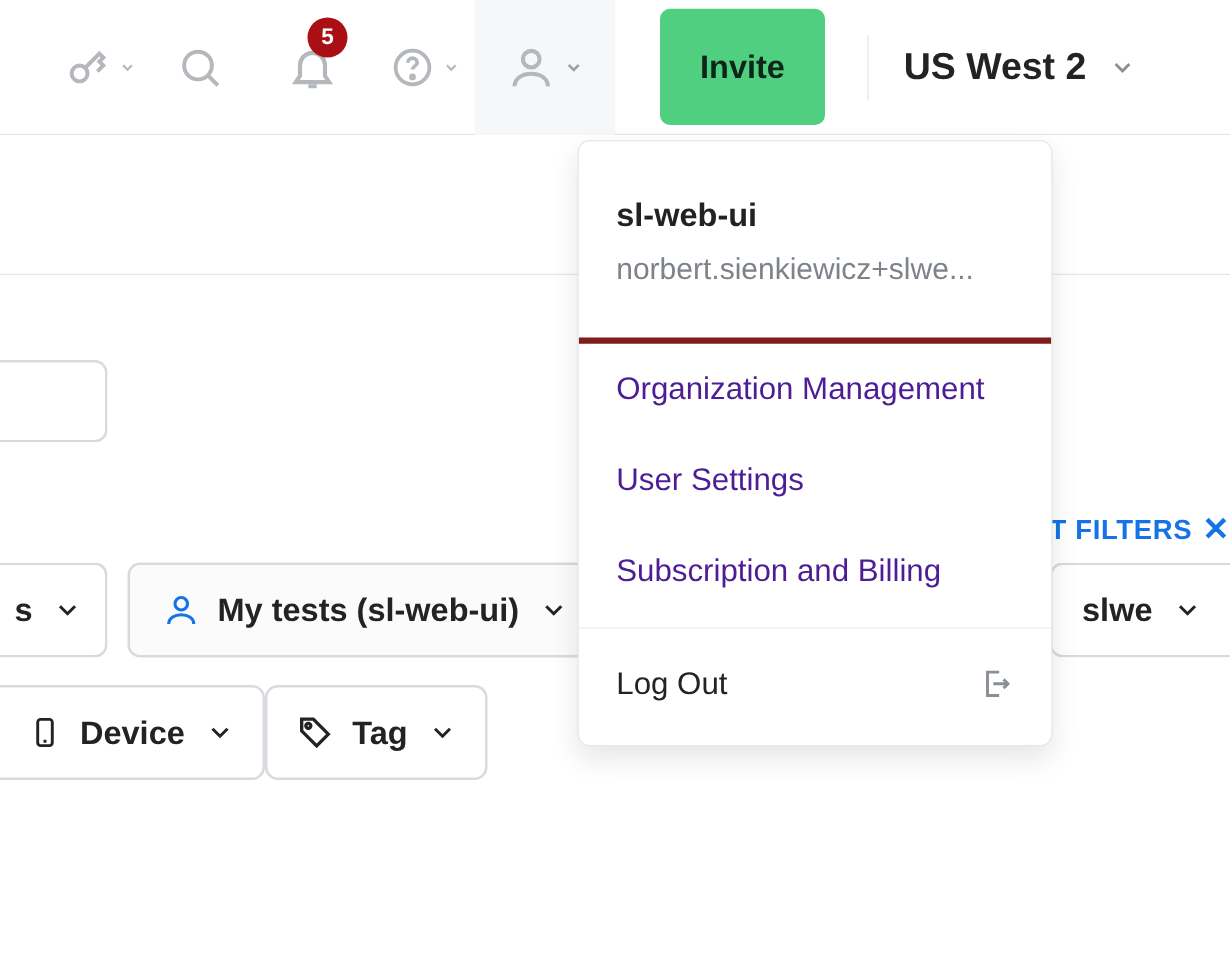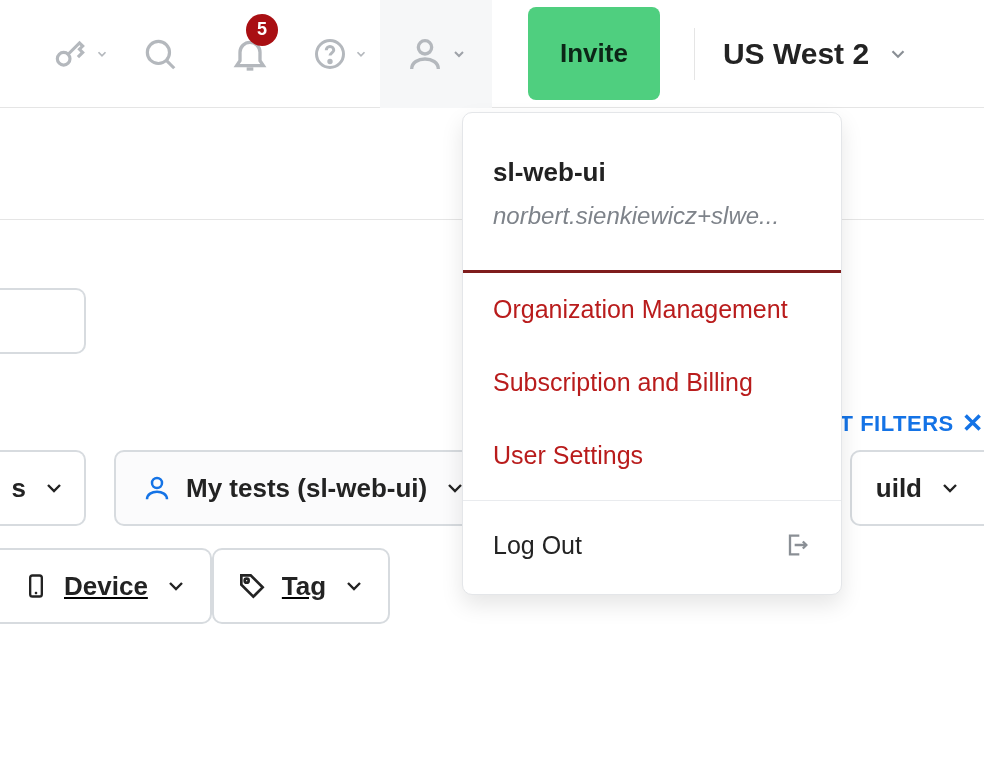--- a/index.html
+++ b/index.html
@@ -164,7 +164,7 @@
   }
   .dd-header {
     padding: 44px 30px 40px 30px;
-    border-bottom: 3px solid #7f1d1d;
+    border-bottom: 5px solid #7f1d1d;
   }
   .dd-title { font-size: 26px; font-weight: 700; color: #222; }
   .dd-sub { font-size: 24px; color: #7e838a; margin-top: 14px; white-space: nowrap; overflow: hidden; text-overflow: ellipsis; font-style: italic; }

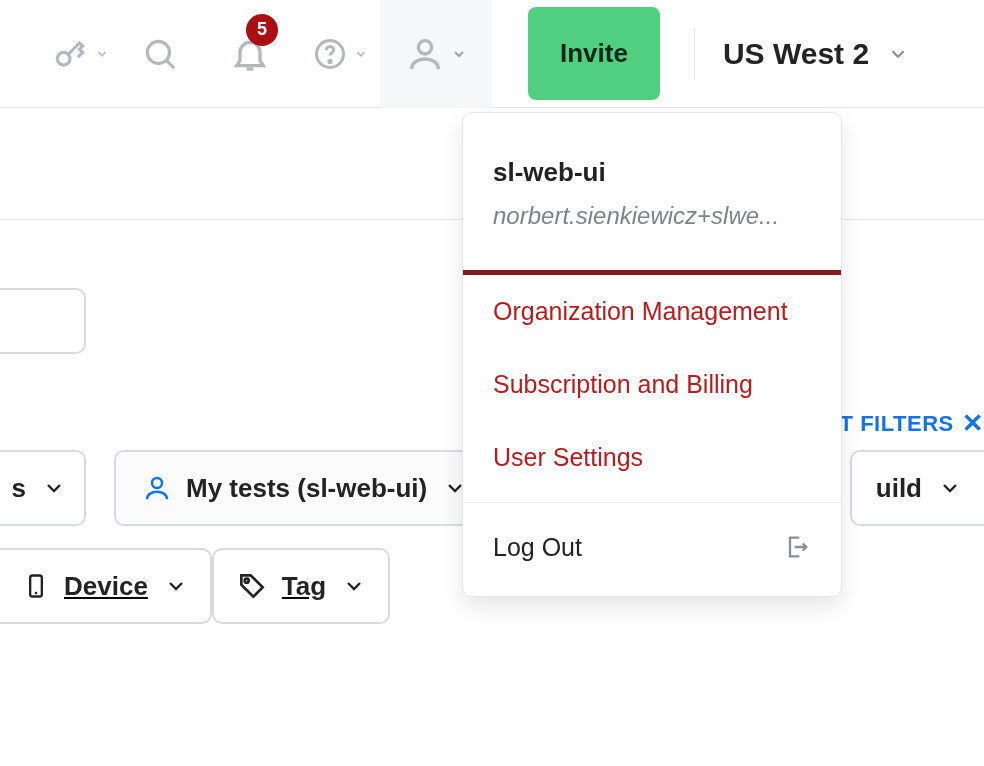--- a/index.html
+++ b/index.html
@@ -167,7 +167,7 @@
     border-bottom: 5px solid #7f1d1d;
   }
   .dd-title { font-size: 26px; font-weight: 700; color: #222; }
-  .dd-sub { font-size: 24px; color: #7e838a; margin-top: 14px; white-space: nowrap; overflow: hidden; text-overflow: ellipsis; font-style: italic; }
+  .dd-sub { font-size: 24px; color: #7e838a; margin-top: 14px; white-space: nowrap; overflow: hidden; text-overflow: ellipsis; }
   .dd-item {
     padding: 22px 30px;
     font-size: 25px;

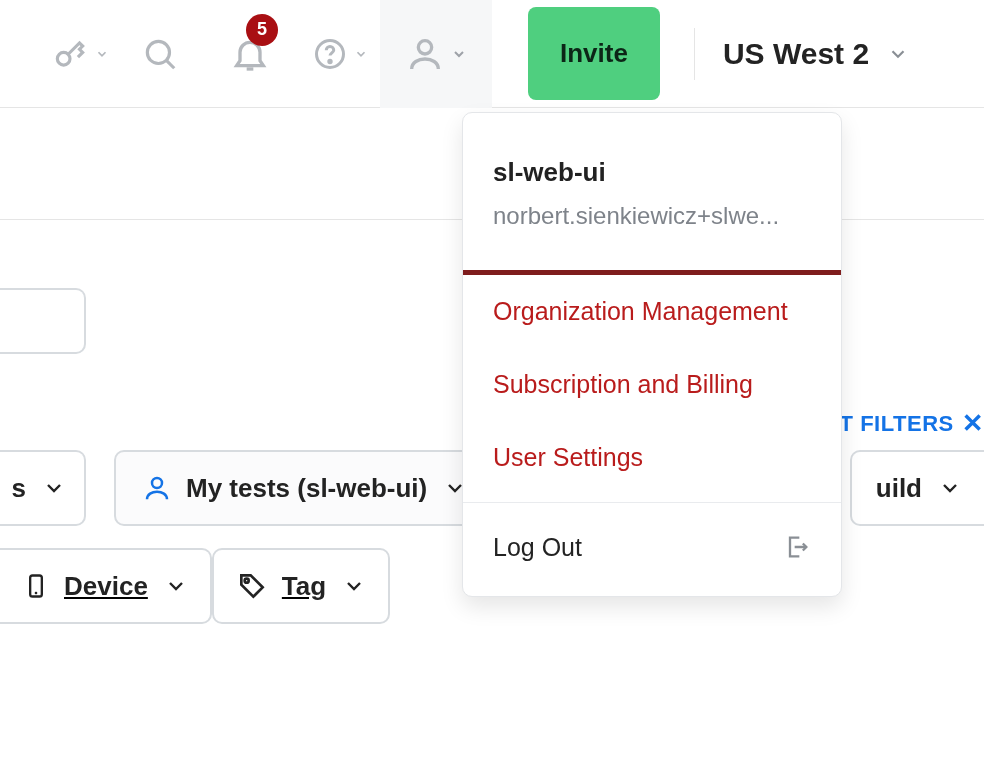--- a/index.html
+++ b/index.html
@@ -171,7 +171,7 @@
   .dd-item {
     padding: 22px 30px;
     font-size: 25px;
-    color: #b91c1c;
+    color: #4c1d95;
     cursor: pointer;
   }
   .dd-item:first-of-type { padding-top: 30px; }

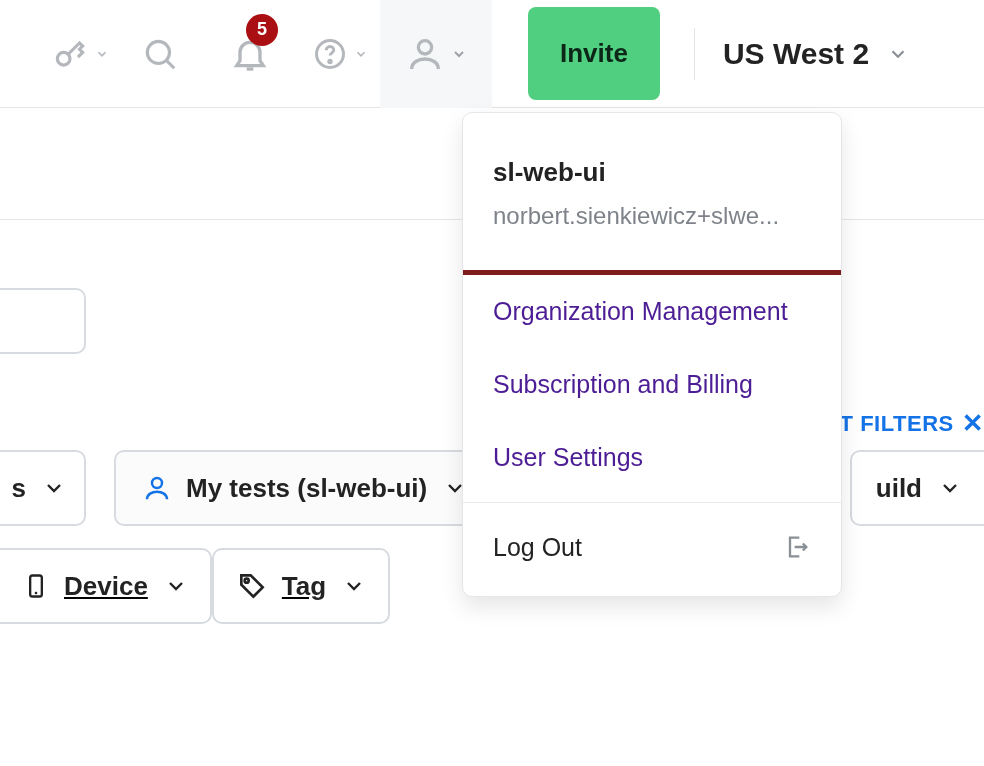--- a/index.html
+++ b/index.html
@@ -312,8 +312,8 @@
     <div class="dd-sub">norbert.sienkiewicz+slwe...</div>
   </div>
   <div class="dd-item">Organization Management</div>
+  <div class="dd-item">User Settings</div>
   <div class="dd-item">Subscription and Billing</div>
-  <div class="dd-item">User Settings</div>
   <div class="dd-sep"></div>
   <div class="dd-logout">
     <span>Log Out</span>

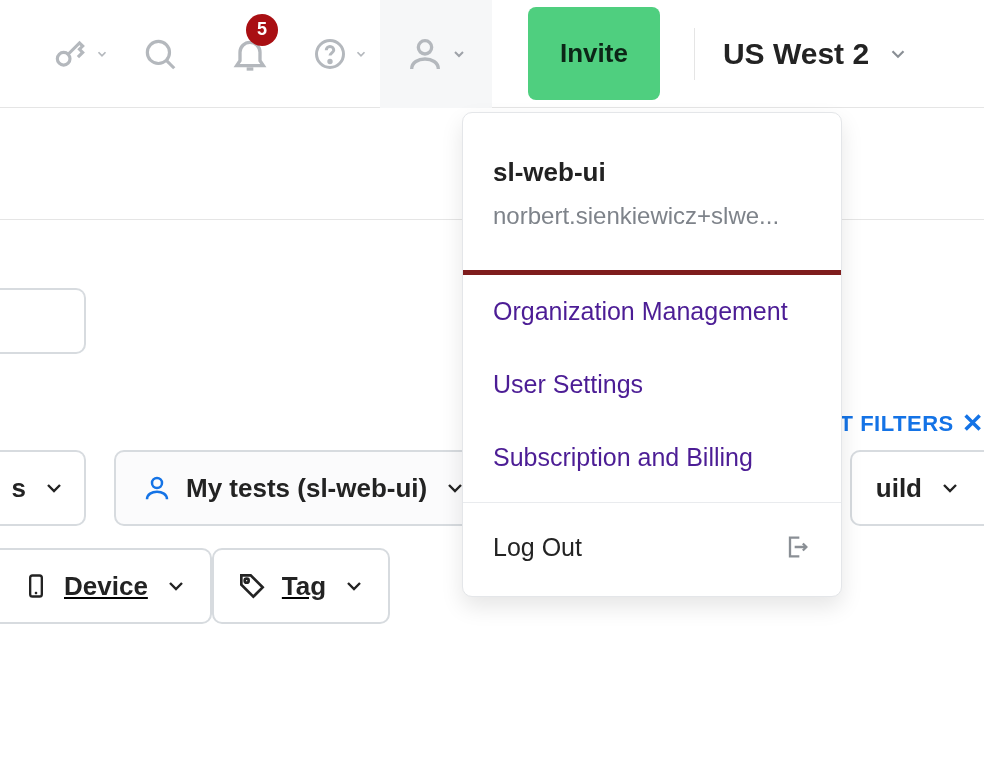--- a/index.html
+++ b/index.html
@@ -137,7 +137,7 @@
     width: 86px;
     justify-content: flex-end;
   }
-  .pill-mytests { margin-left: 28px; padding-left: 26px; padding-right: 26px; background:#fbfbfc;justify-content:center;}
+  .pill-mytests { margin-left: 16px; padding-left: 26px; padding-right: 26px; background:#fbfbfc;justify-content:center;}
   .pill-build {
     position: absolute;
     top: 450px;

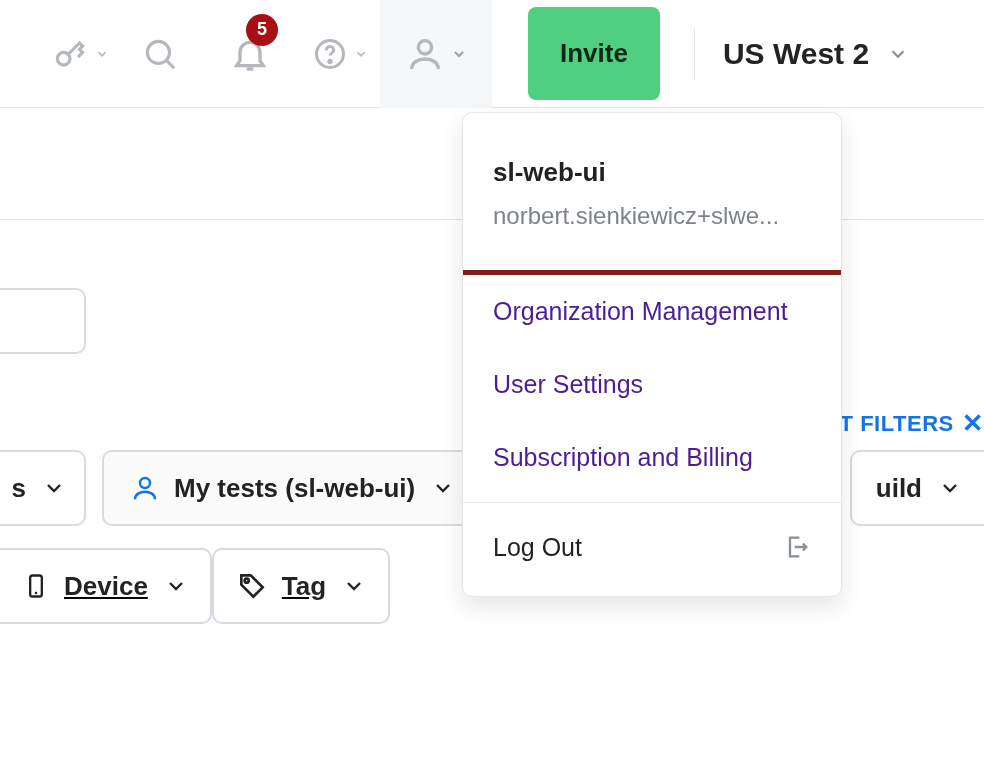--- a/index.html
+++ b/index.html
@@ -273,7 +273,7 @@
 </div>
 
 <div class="pill pill-build">
-  <span>uild</span>
+  <span>slwe</span>
   <svg class="chev" width="24" height="24" viewBox="0 0 24 24" fill="none" stroke="#232323" stroke-width="2.4">
       <polyline points="6 9 12 15 18 9"></polyline>
     </svg>

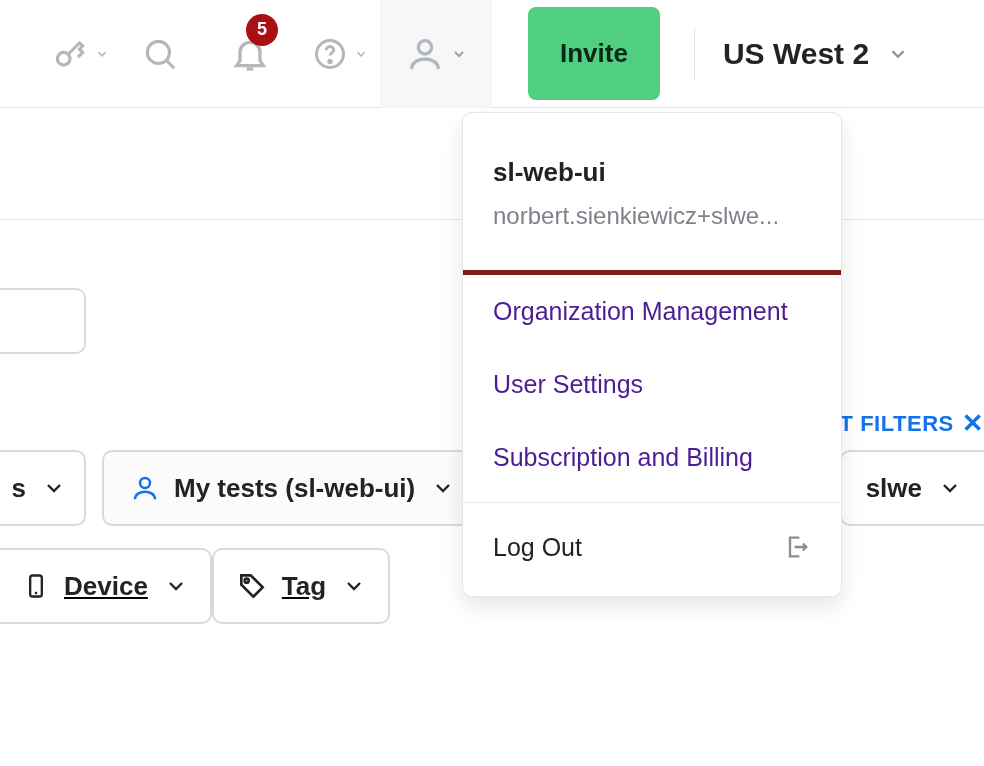--- a/index.html
+++ b/index.html
@@ -112,7 +112,6 @@
     left: 0;
     display: flex;
     align-items: center;
-    text-decoration: underline;
   }
   .pill {
     display: flex;

